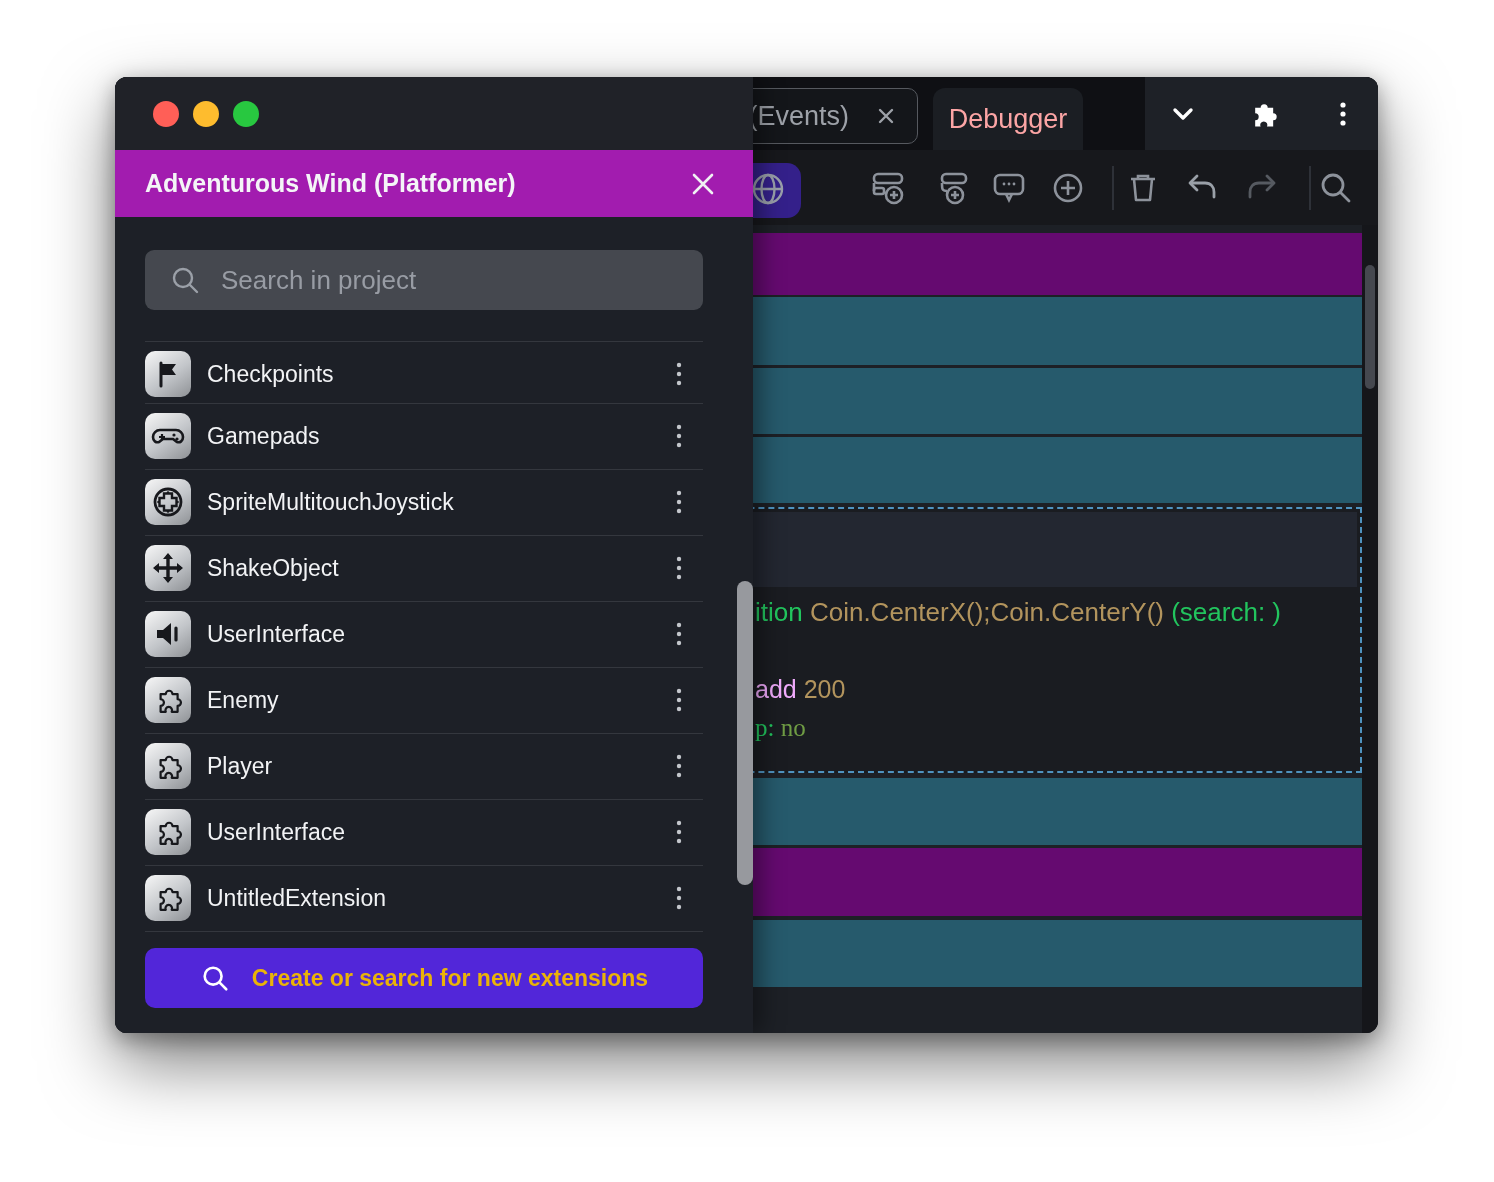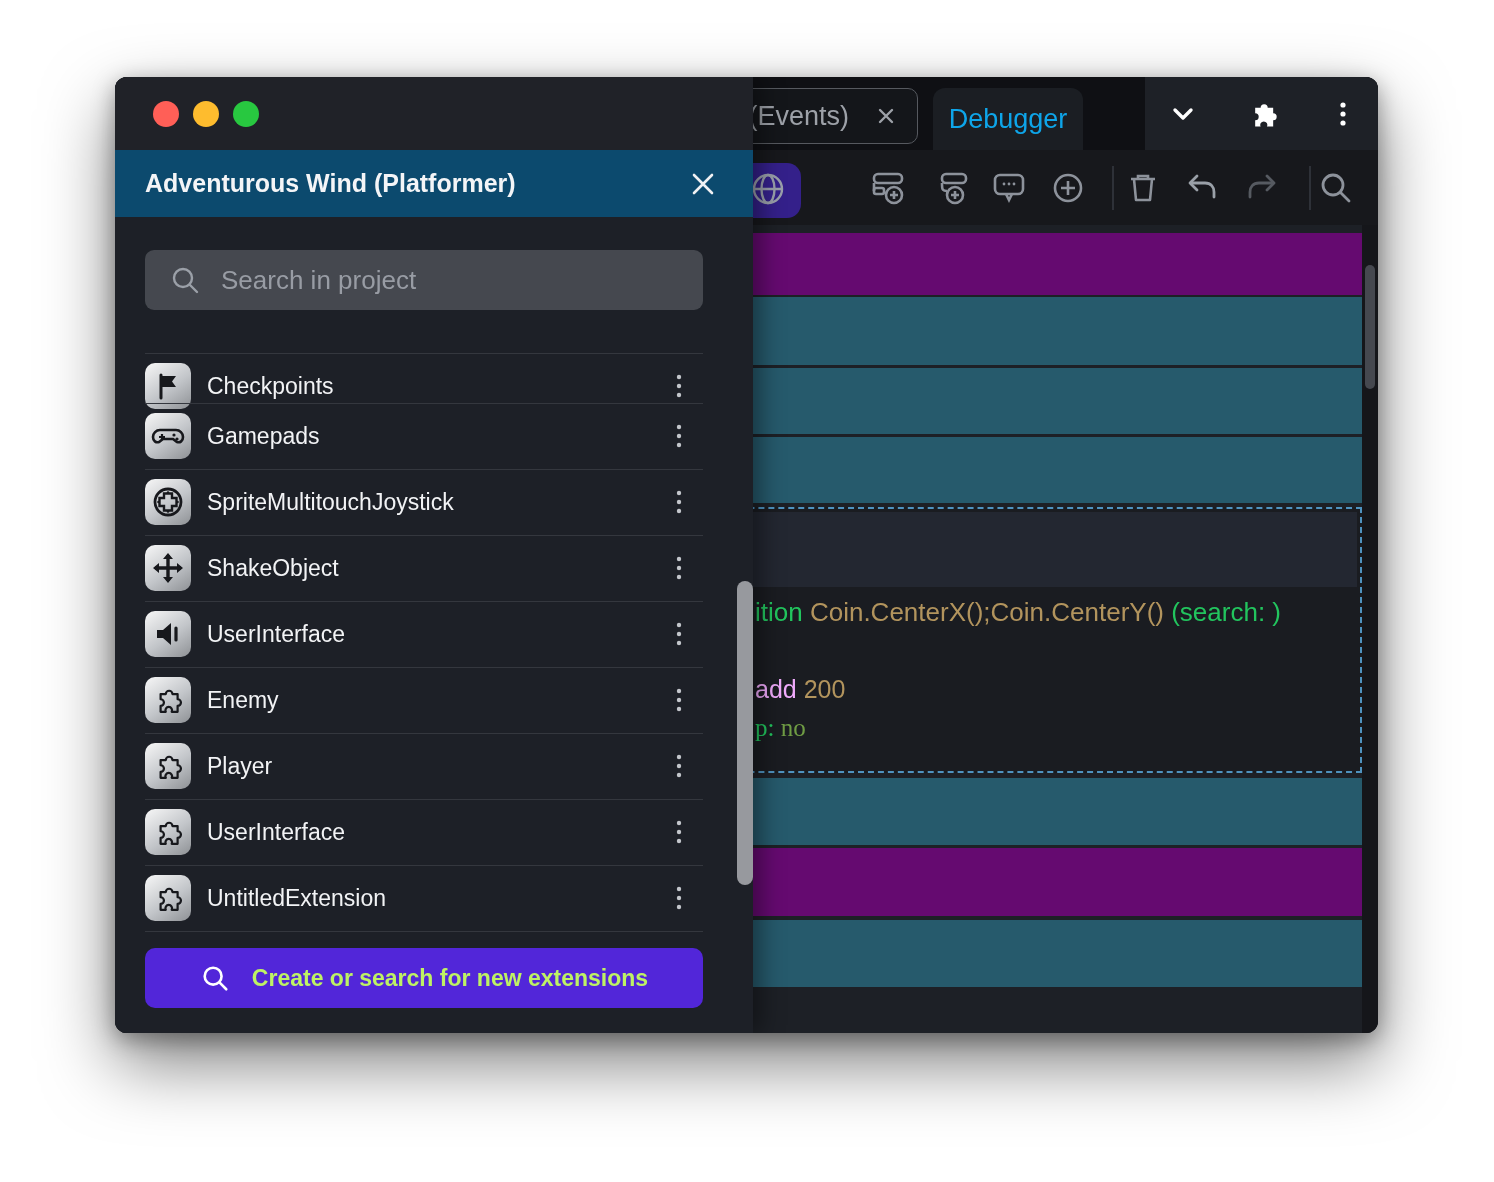--- a/index.html
+++ b/index.html
@@ -27,7 +27,7 @@
   .tab-close { width:26px; height:26px; display:flex; align-items:center; justify-content:center; cursor:pointer; }
   .tab-debugger { position:absolute; left:818px; top:11px; width:150px; height:62px;
     background:#1b1e23; border-radius:12px 12px 0 0; display:flex; align-items:center; justify-content:center; }
-  .tab-debugger .tab-label { color:#0ea5e9; font-size:27px; }
+  .tab-debugger .tab-label { color:#fca5a5; font-size:27px; }
 
   
   .toolbar { position:absolute; left:0; top:73px; right:0; height:75px; background:#17181c; }

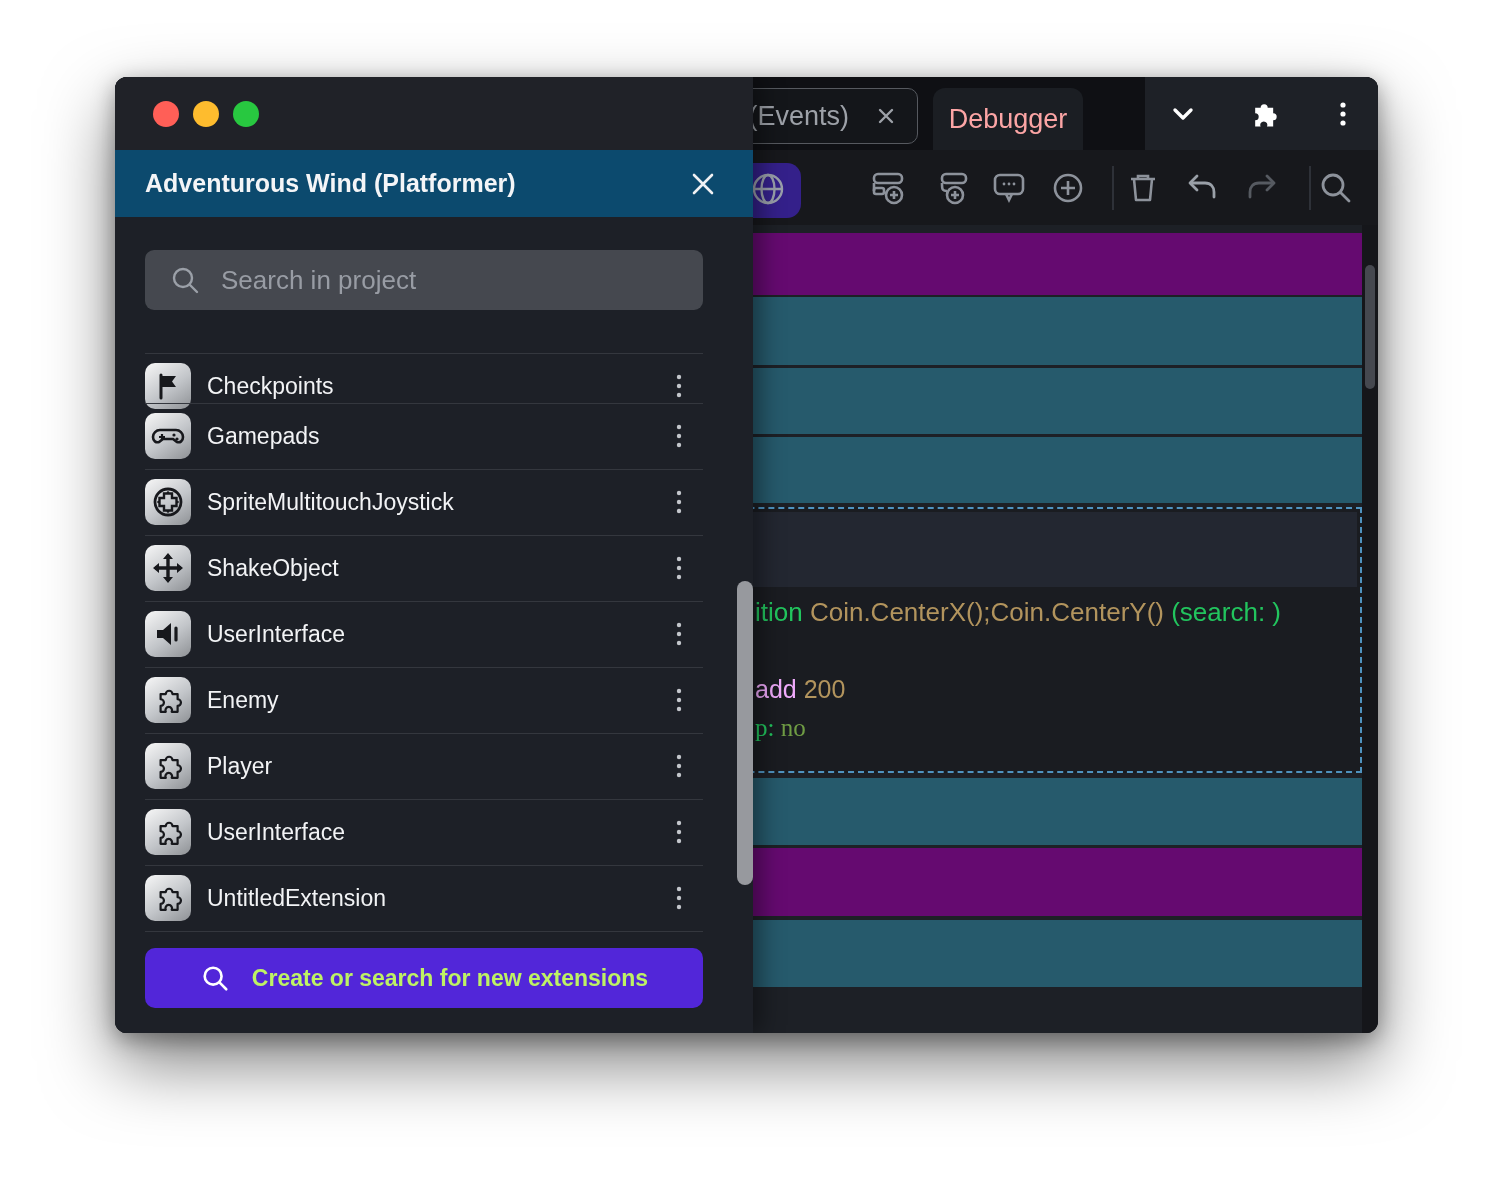--- a/index.html
+++ b/index.html
@@ -67,7 +67,7 @@
   .drawer-titlebar { position:absolute; left:0; top:0; right:0; height:73px; background:#202228; }
   .light { position:absolute; top:24px; width:26px; height:26px; border-radius:50%; cursor:pointer; }
   .light.red { left:38px; } .light.yellow { left:78px; } .light.green { left:118px; }
-  .drawer-header { position:absolute; left:0; top:73px; right:0; height:67px; background:#0c4a6e;
+  .drawer-header { position:absolute; left:0; top:73px; right:0; height:67px; background:#a21caf;
     display:flex; align-items:center; }
   .drawer-title { margin-left:30px; color:#f4f5f7; font-size:25px; font-weight:700; }
   .drawer-close { position:absolute; right:34px; top:18px; width:32px; height:32px;

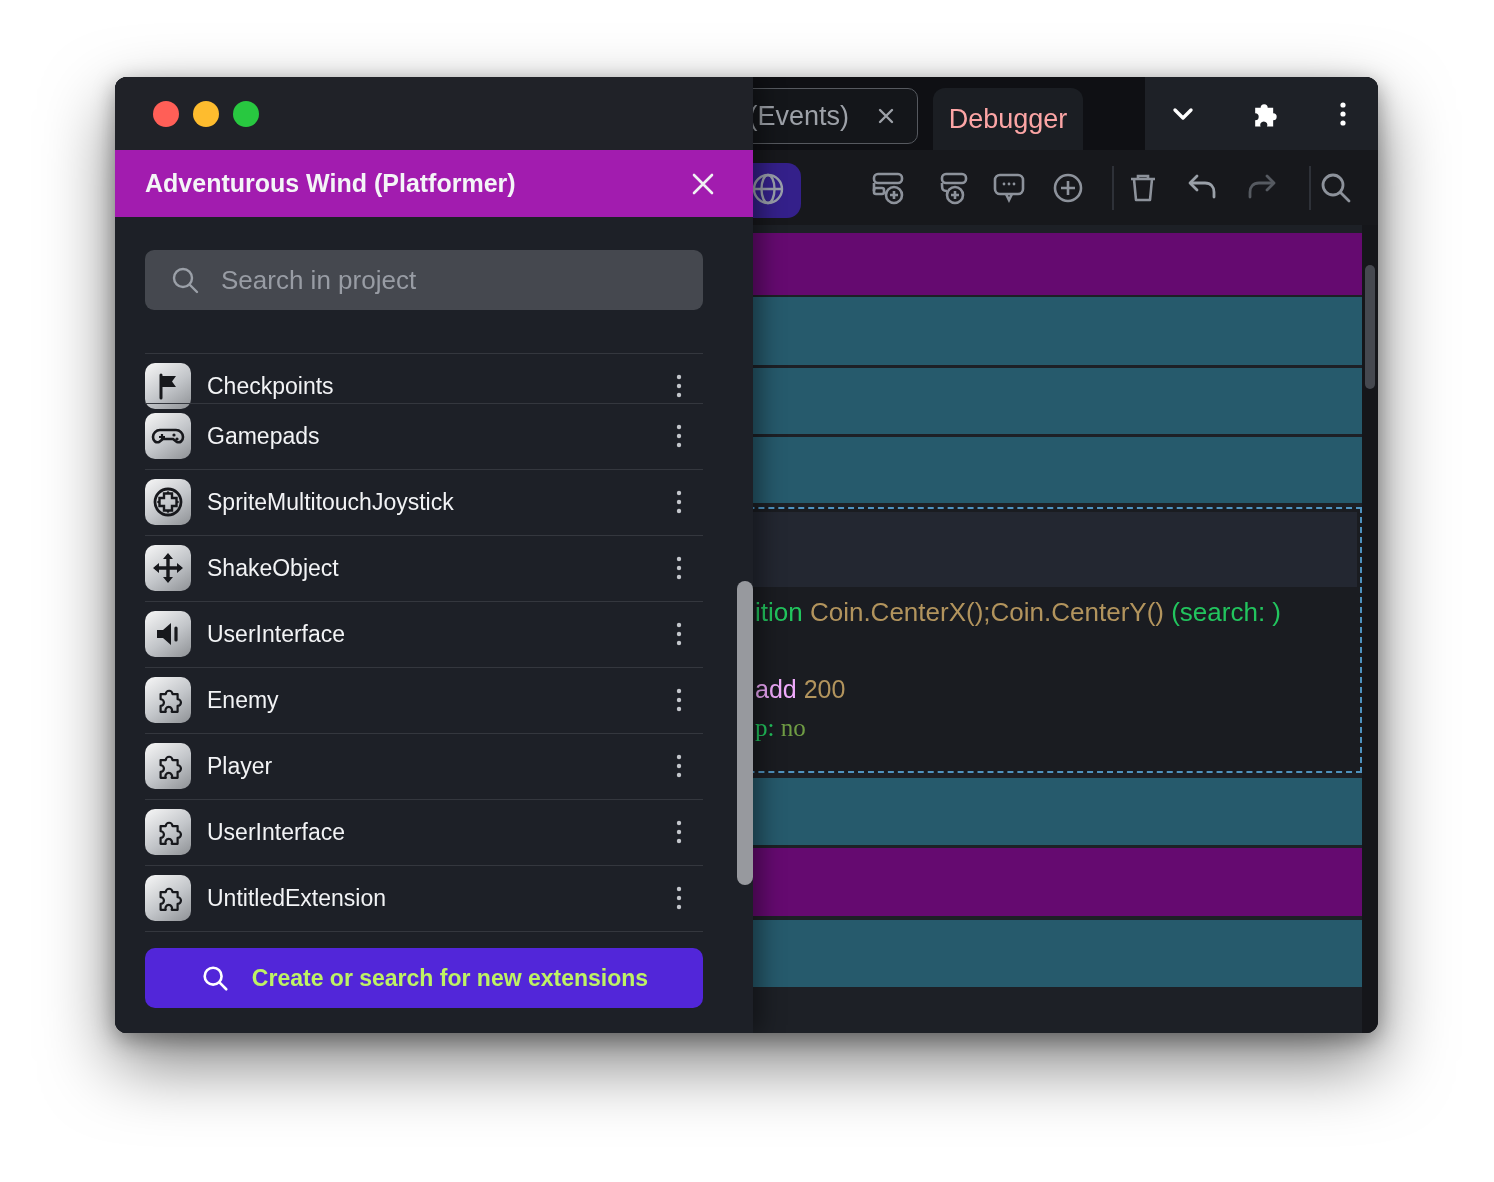--- a/index.html
+++ b/index.html
@@ -265,7 +265,7 @@
 
       <div class="proj-list">
 
-        <div class="proj-item" style="top:16px">
+        <div class="proj-item" style="top:4px">
           <span class="divider"></span>
           <span class="item-icon">
             <svg width="30" height="30" viewBox="0 0 30 30">

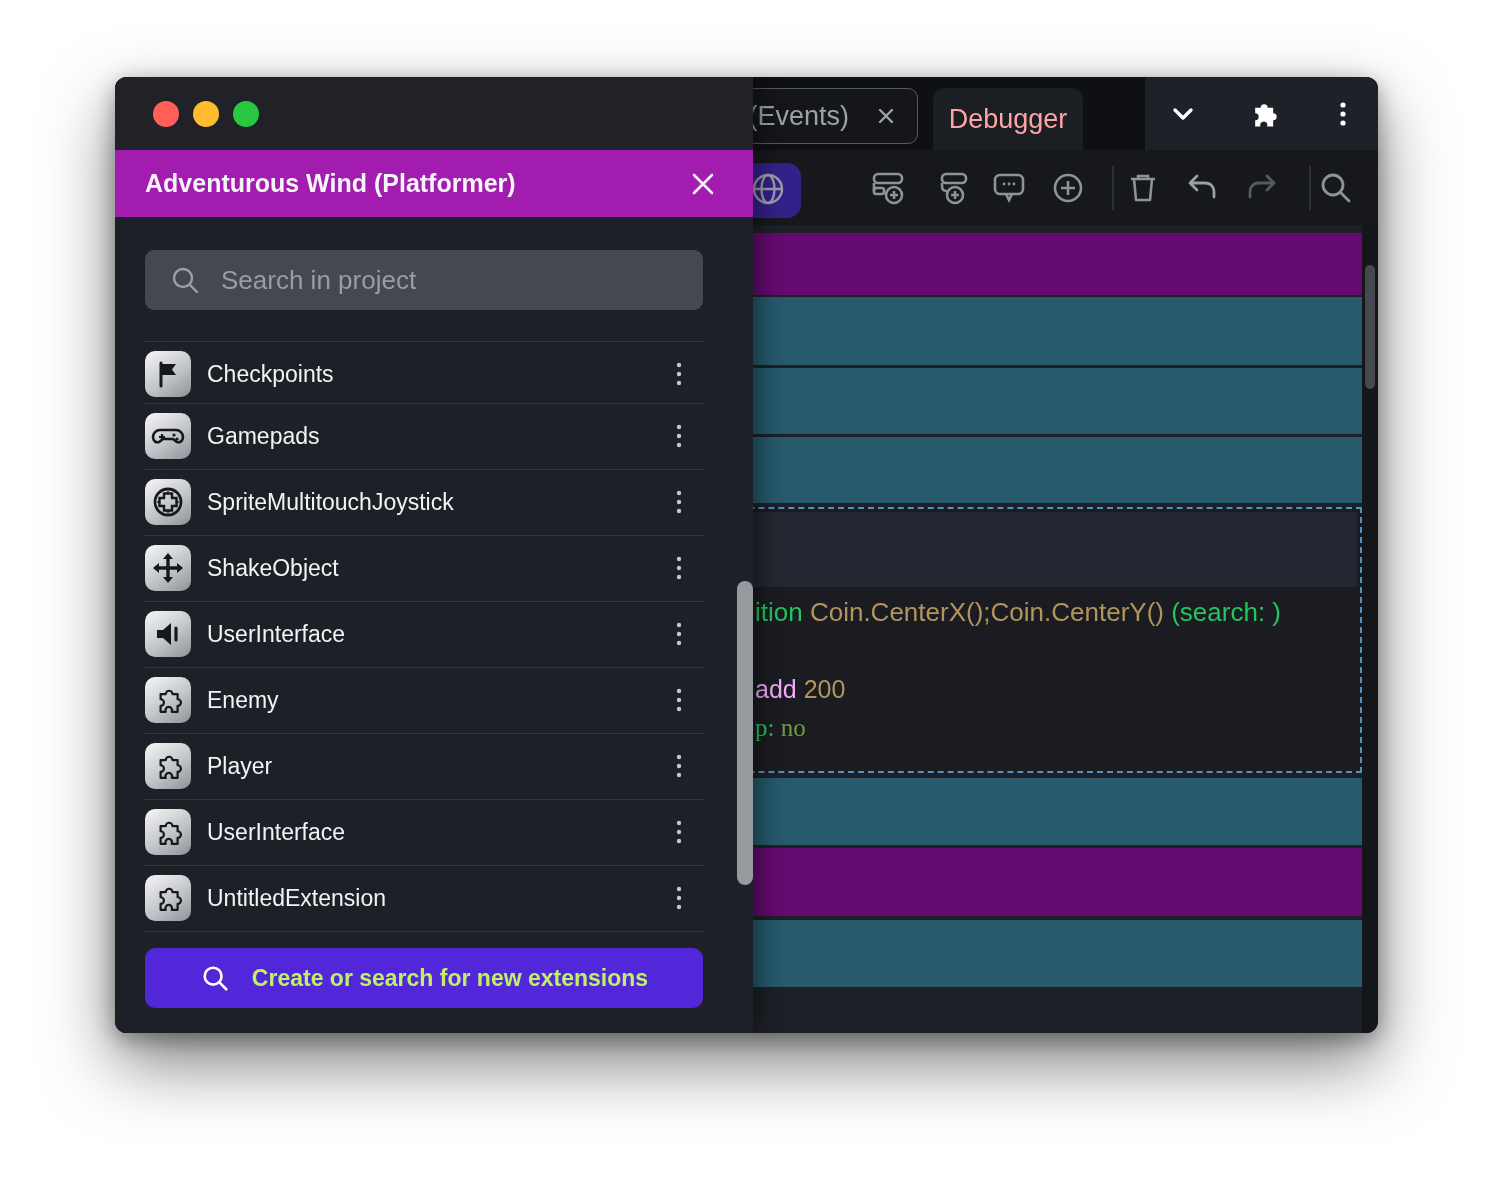--- a/index.html
+++ b/index.html
@@ -94,7 +94,7 @@
   .list-end { position:absolute; left:30px; right:50px; height:1px; background:#34373e; top:714px; }
 
   .cta-btn { position:absolute; left:30px; top:731px; width:558px; height:60px; border:none; border-radius:10px;
-    background:#5226d9; color:#bef264; display:flex; align-items:center; justify-content:center; gap:22px;
+    background:#5226d9; color:#eab308; display:flex; align-items:center; justify-content:center; gap:22px;
     font-size:23px; font-weight:700; font-family:"Liberation Sans", sans-serif; cursor:pointer; }
 
   .drawer-scroll { position:absolute; left:622px; top:504px; width:16px; height:304px;

